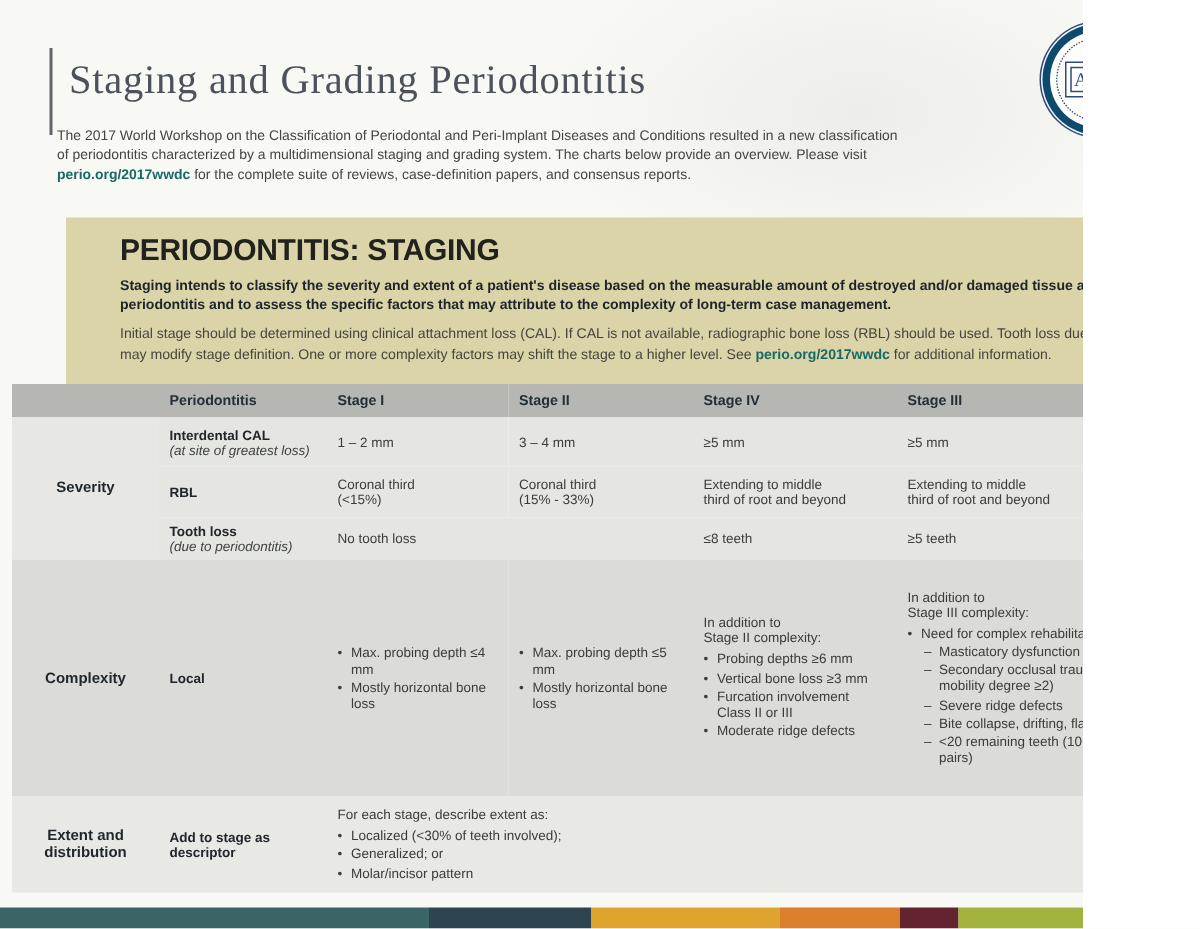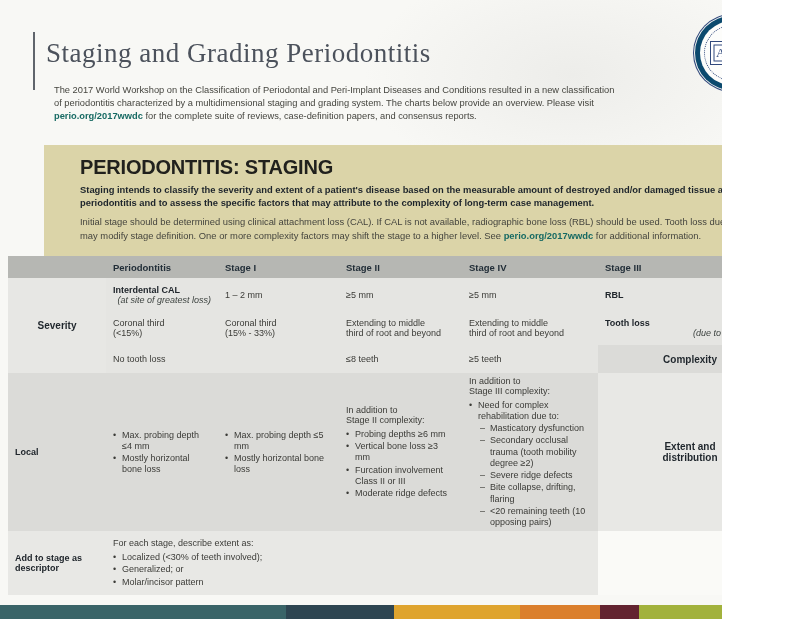--- a/index.html
+++ b/index.html
@@ -13,7 +13,7 @@
   #title-bar { position:absolute; left:33px; top:32px; width:2px; height:58px; background:#60656c; }
   #page-title { position:absolute; left:46px; top:38px; font-family:"Liberation Serif","DejaVu Serif",serif;
     font-size:27px; font-weight:400; color:#4c525c; letter-spacing:.5px; }
-  #intro { position:absolute; left:38px; top:84px; width:565px; font-size:9.3px; line-height:1.42; color:#45453f;margin-left:16px; }
+  #intro { position:absolute; left:38px; top:84px; width:565px; font-size:9.3px; line-height:1.42; color:#45453f; }
   .lnk { font-weight:bold; color:#176a63; }
 
   

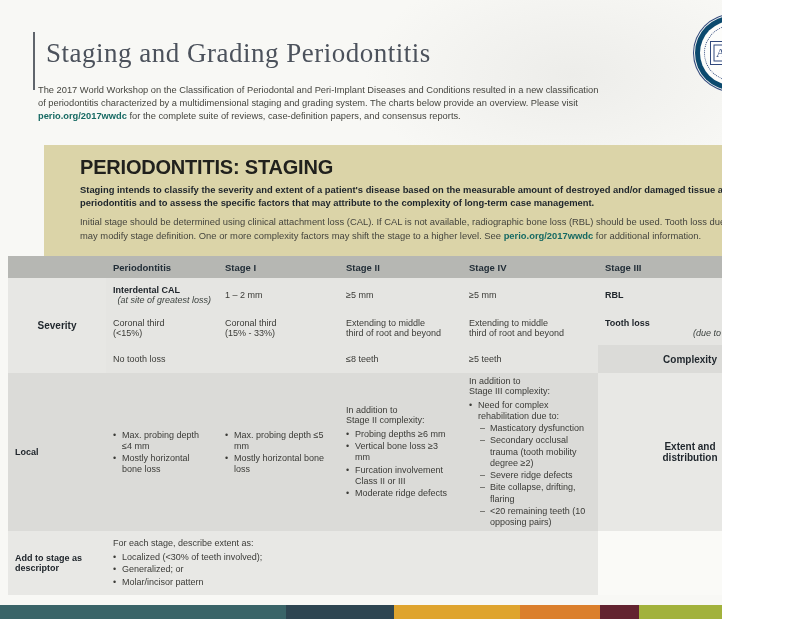--- a/index.html
+++ b/index.html
@@ -46,7 +46,7 @@
   .grp { background:#e7e7e4; font-weight:bold; font-size:10px; color:#1f262c; align-items:center;
     text-align:center; justify-content:center; }
   .lbl-main { font-weight:bold; color:#20262c; }
-  .lbl-note { font-style:italic; color:#3c423f;text-align:right; }
+  .lbl-note { font-style:italic; color:#3c423f; }
   .cpx { background:#dbdbd8; }
   .ext { background:#e8e8e5; }
   .pre { white-space:pre-line; }

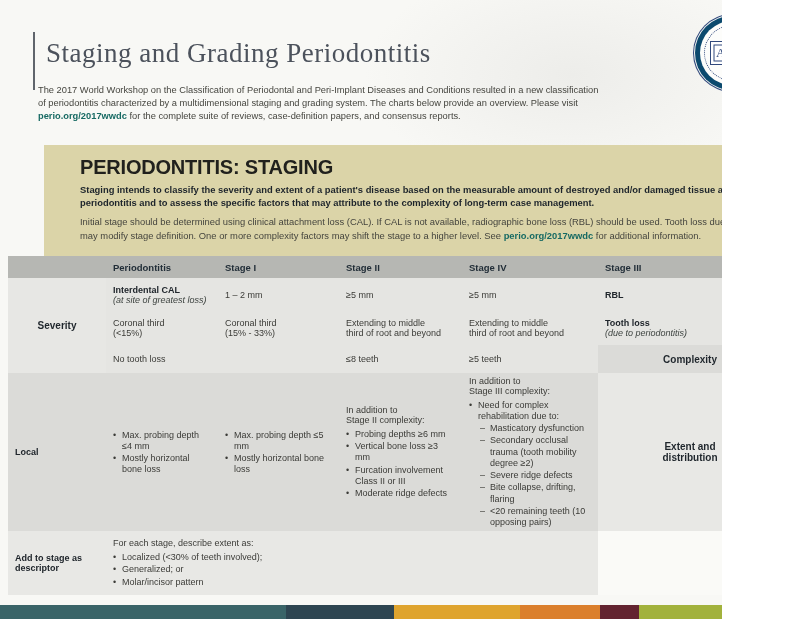--- a/index.html
+++ b/index.html
@@ -105,6 +105,7 @@
       <span class="lbl-note">(at site of greatest loss)</span>
     </div>
     <div class="cell">1 – 2 mm</div>
+    <div class="cell">3 – 4 mm</div>
     <div class="cell">≥5 mm</div>
     <div class="cell">≥5 mm</div>
 

